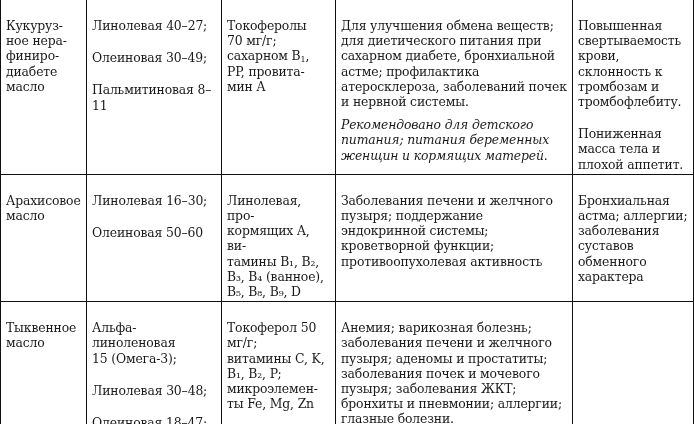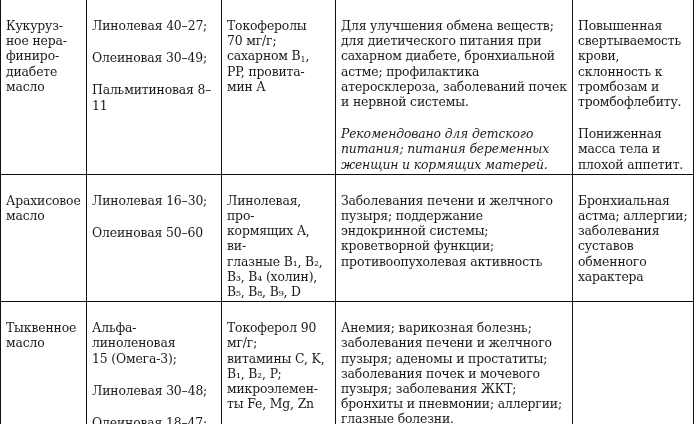--- a/index.html
+++ b/index.html
@@ -22,7 +22,7 @@
   }
   p { margin: 0; }
   .gap { margin-top: 17px; }
-  .gap-s { margin-top: 17px; }
+  .gap-s { margin-top: 8px; }
   .it { font-style: italic; }
   sub { font-size: 8px; vertical-align: -2px; line-height: 0; }
   tr.r1 { height: 156px; }

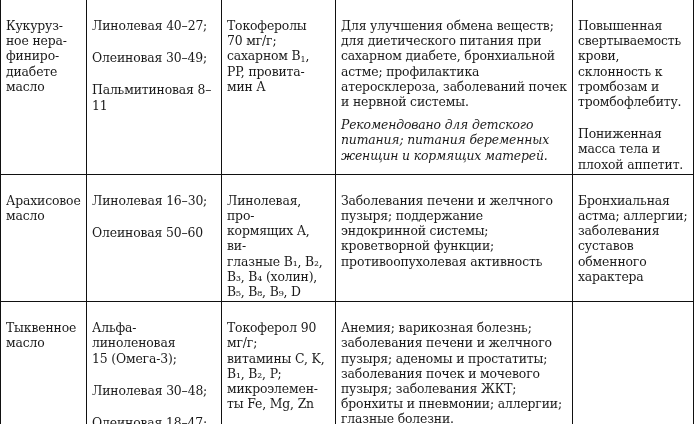--- a/index.html
+++ b/index.html
@@ -83,7 +83,7 @@
     <td>
       <p>Линолевая, про-</p>
       <p>кормящих A, ви-</p>
-      <p>глазные B₁, B₂,</p>
+      <p>тамины B₁, B₂,</p>
       <p>B₃, B₄ (холин),</p>
       <p>B₅, B₈, B₉, D</p>
     </td>

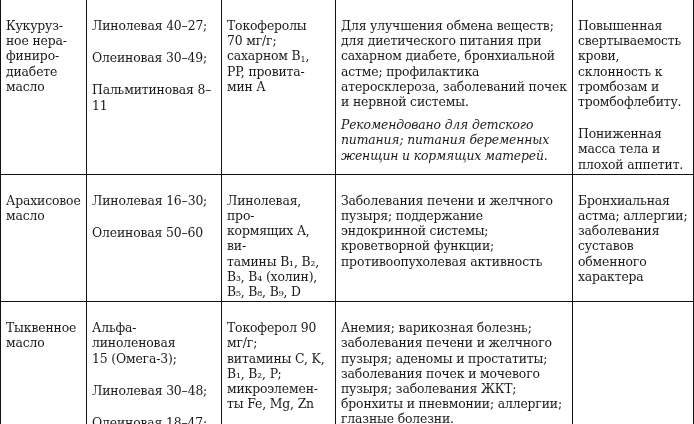--- a/index.html
+++ b/index.html
@@ -84,7 +84,7 @@
       <p>Линолевая, про-</p>
       <p>кормящих A, ви-</p>
       <p>тамины B₁, B₂,</p>
-      <p>B₃, B₄ (холин),</p>
+      <p>B₃, B₄ (ванное),</p>
       <p>B₅, B₈, B₉, D</p>
     </td>
     <td>

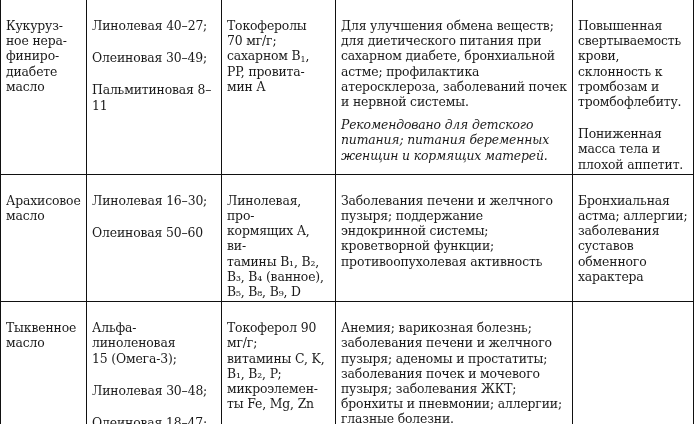--- a/index.html
+++ b/index.html
@@ -105,7 +105,7 @@
       <p class="gap">Олеиновая 18–47;</p>
     </td>
     <td>
-      <p>Токоферол 90</p>
+      <p>Токоферол 50</p>
       <p>мг/г;</p>
       <p>витамины C, K,</p>
       <p>B₁, B₂, P;</p>

